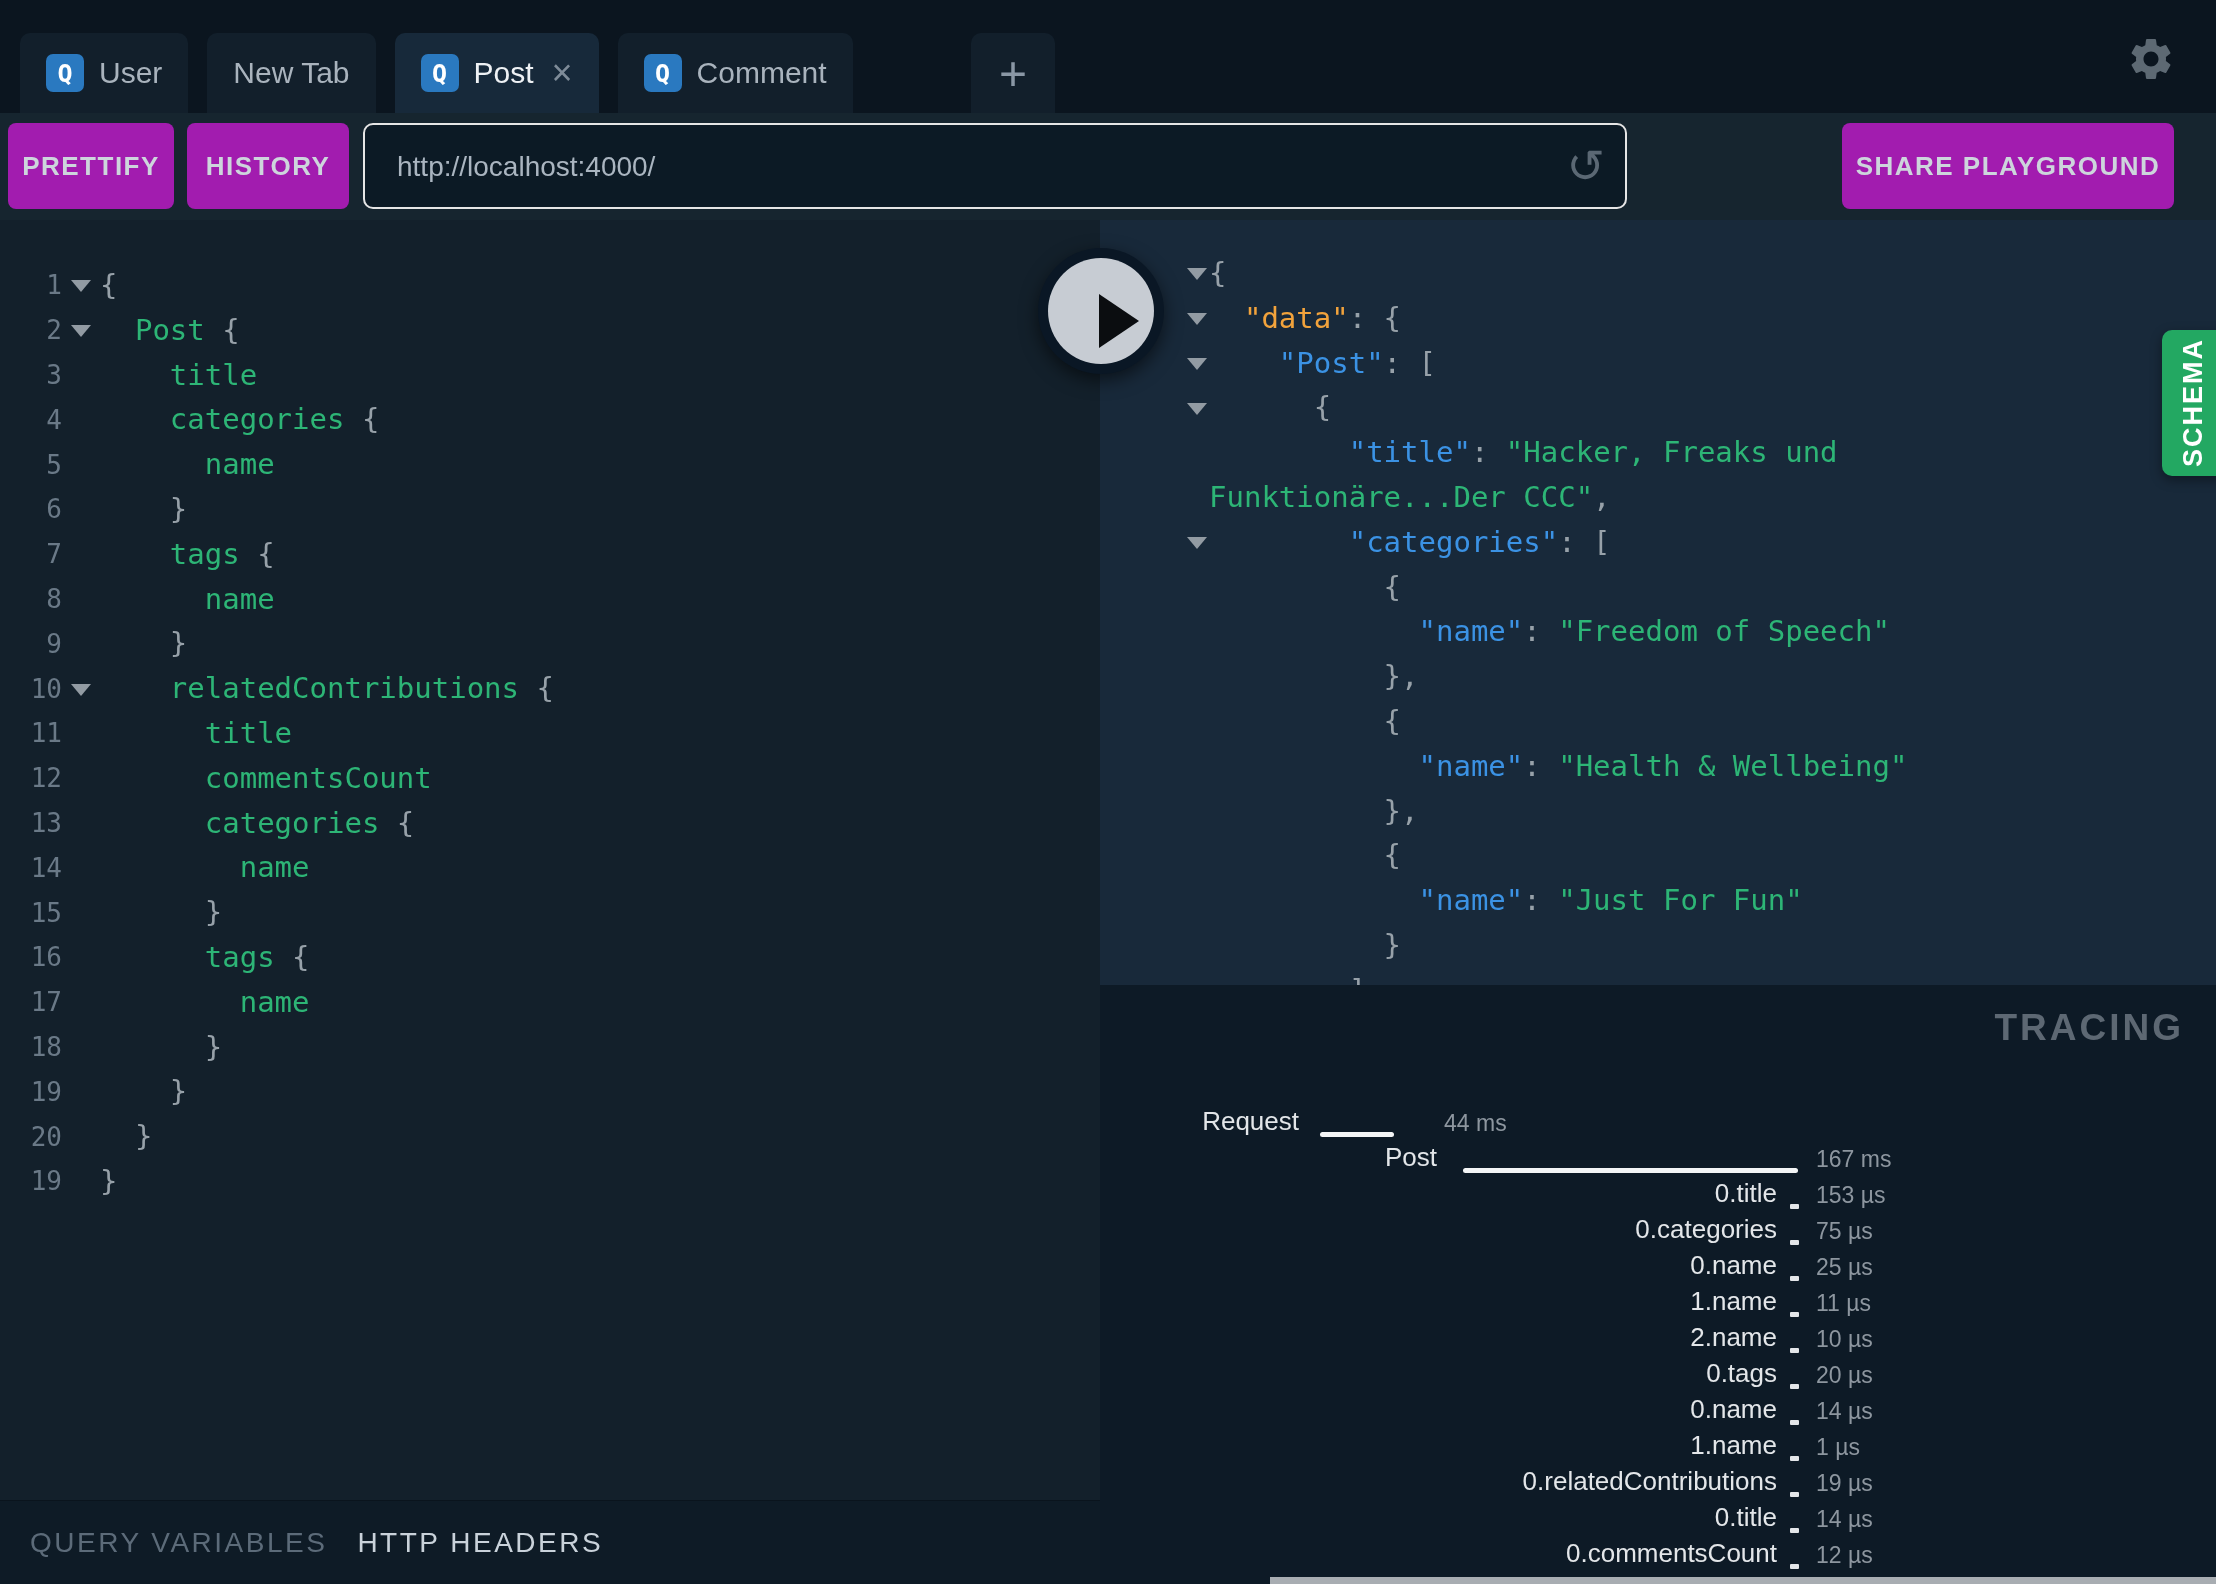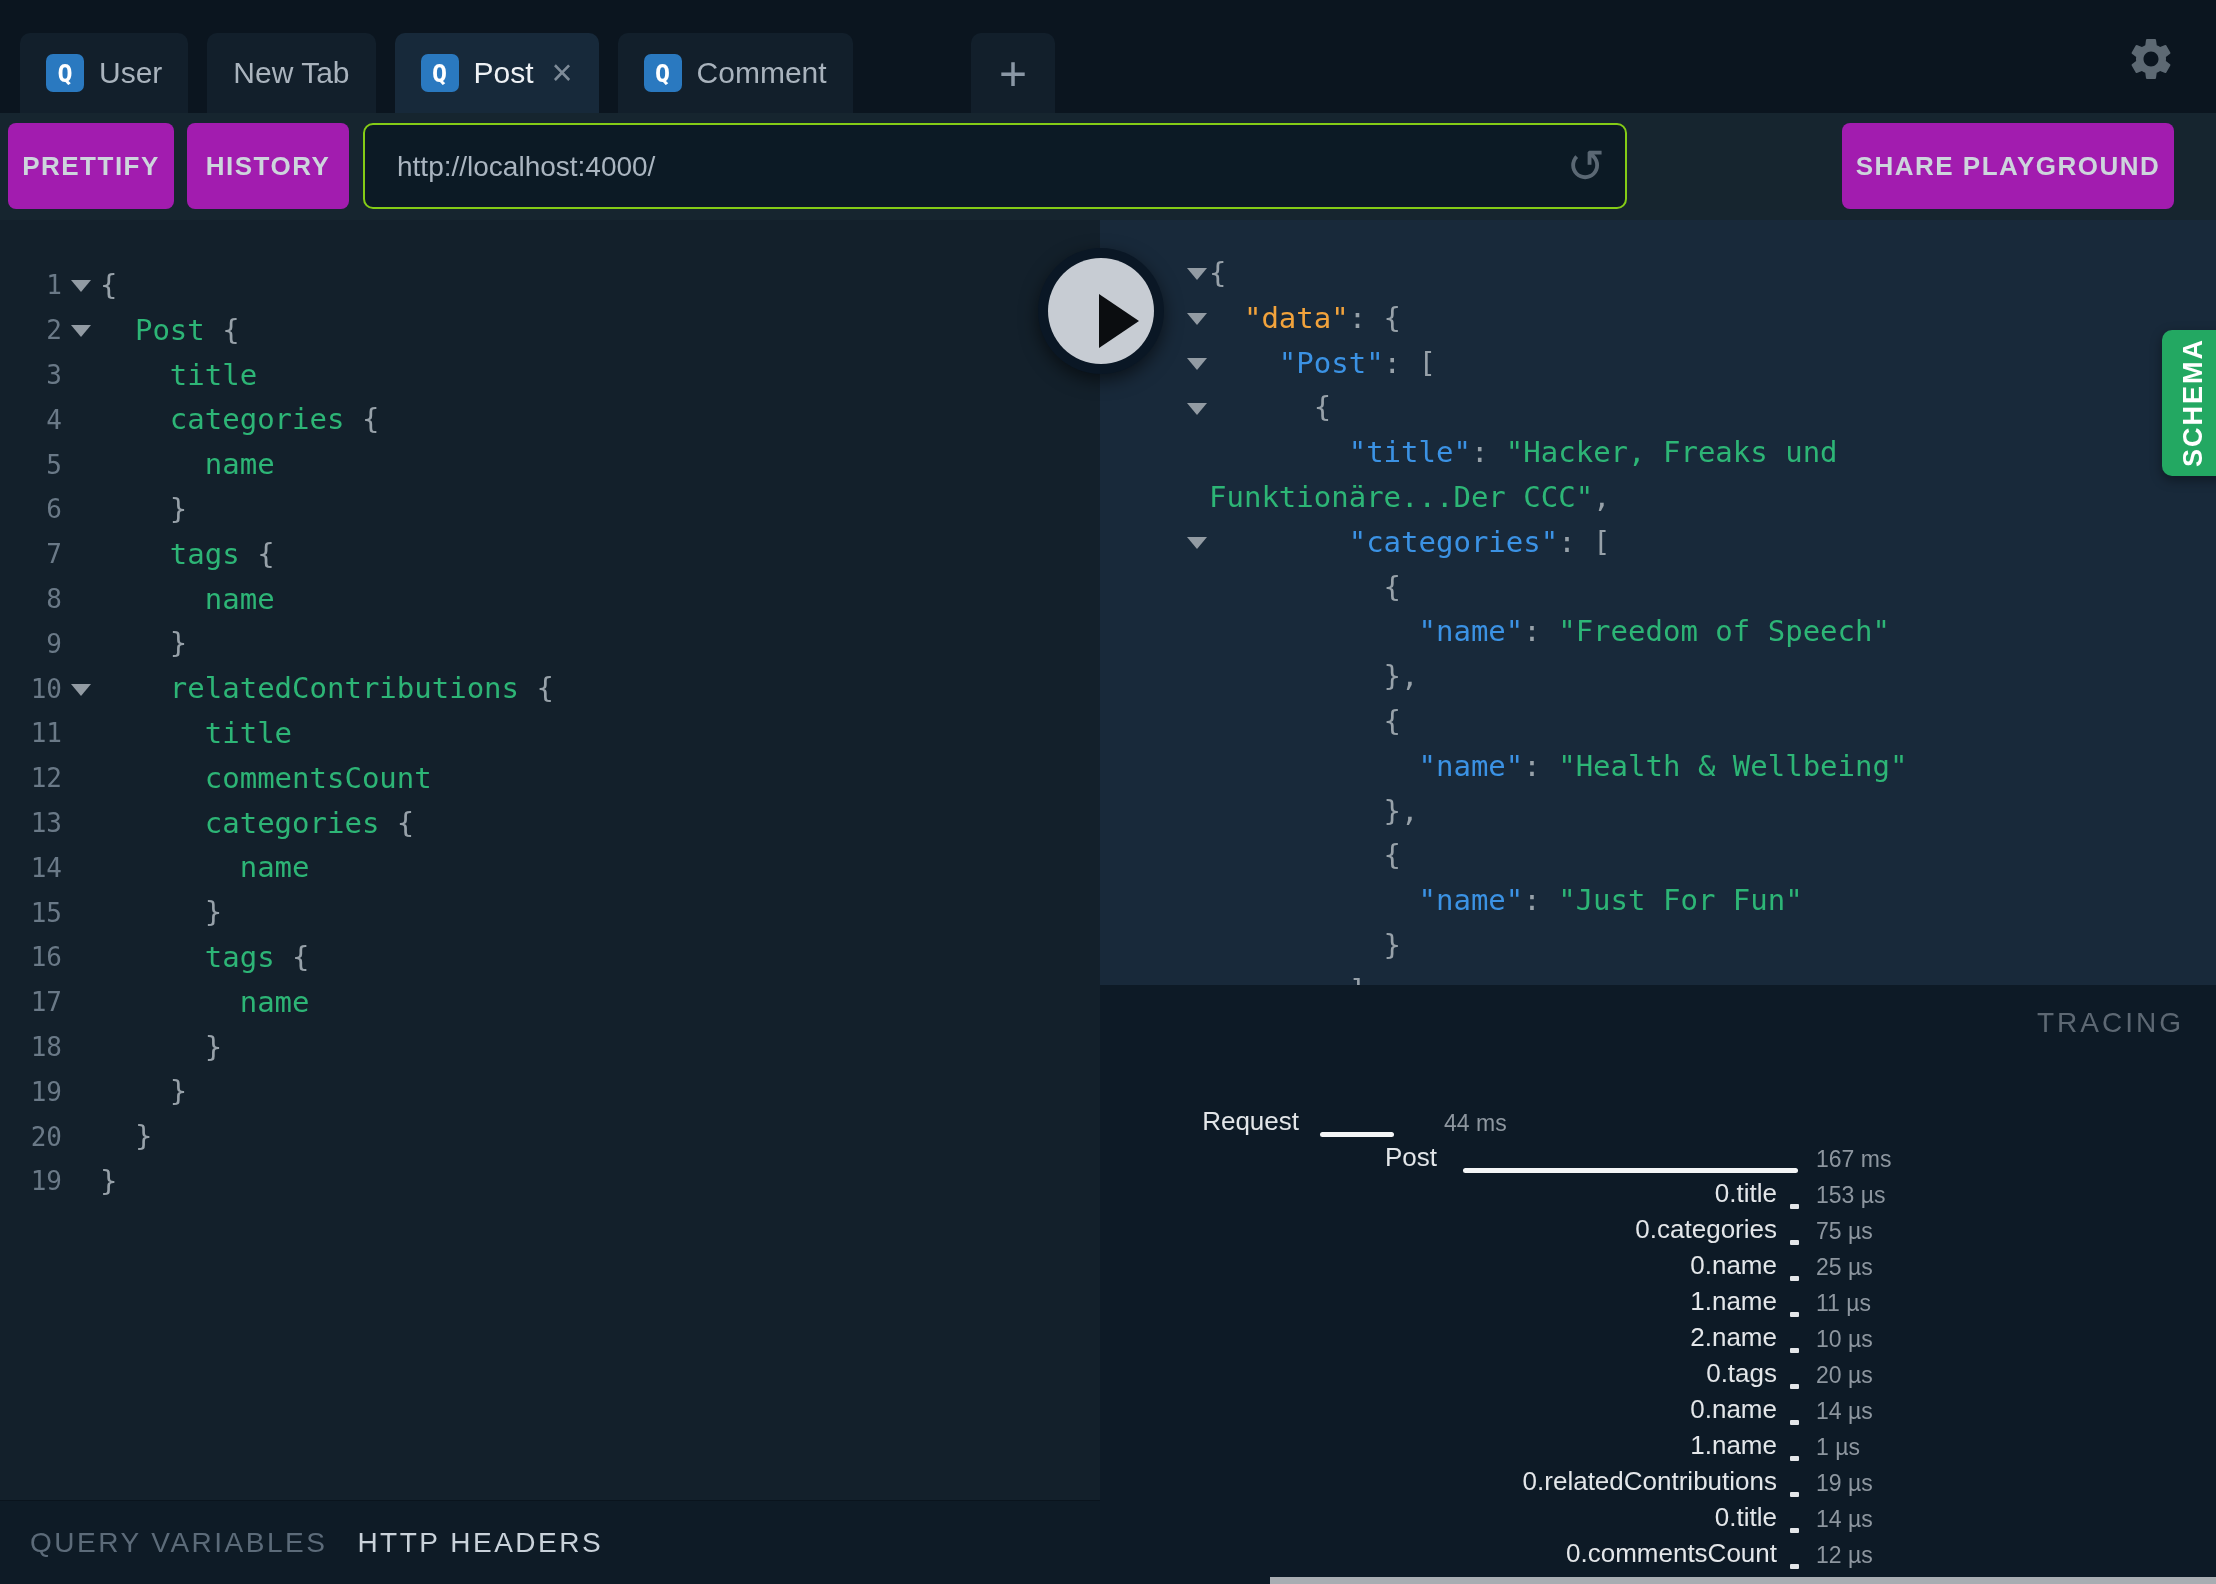--- a/index.html
+++ b/index.html
@@ -28,7 +28,7 @@
   #btn-prettify{left:8px;width:166px;}
   #btn-history{left:187px;width:162px;}
   .urlbox{position:absolute;left:363px;top:10px;width:1264px;height:86px;background:#0c1a25;
-          border:2px solid #84cc16;border-radius:10px;box-sizing:border-box;}
+          border:2px solid #e5e5e5;border-radius:10px;box-sizing:border-box;}
   .urlbox input{position:absolute;left:30px;top:0;height:82px;width:1120px;background:transparent;
                 border:none;outline:none;color:#aab5c0;font-size:28px;
                 font-family:"Liberation Sans",sans-serif;}

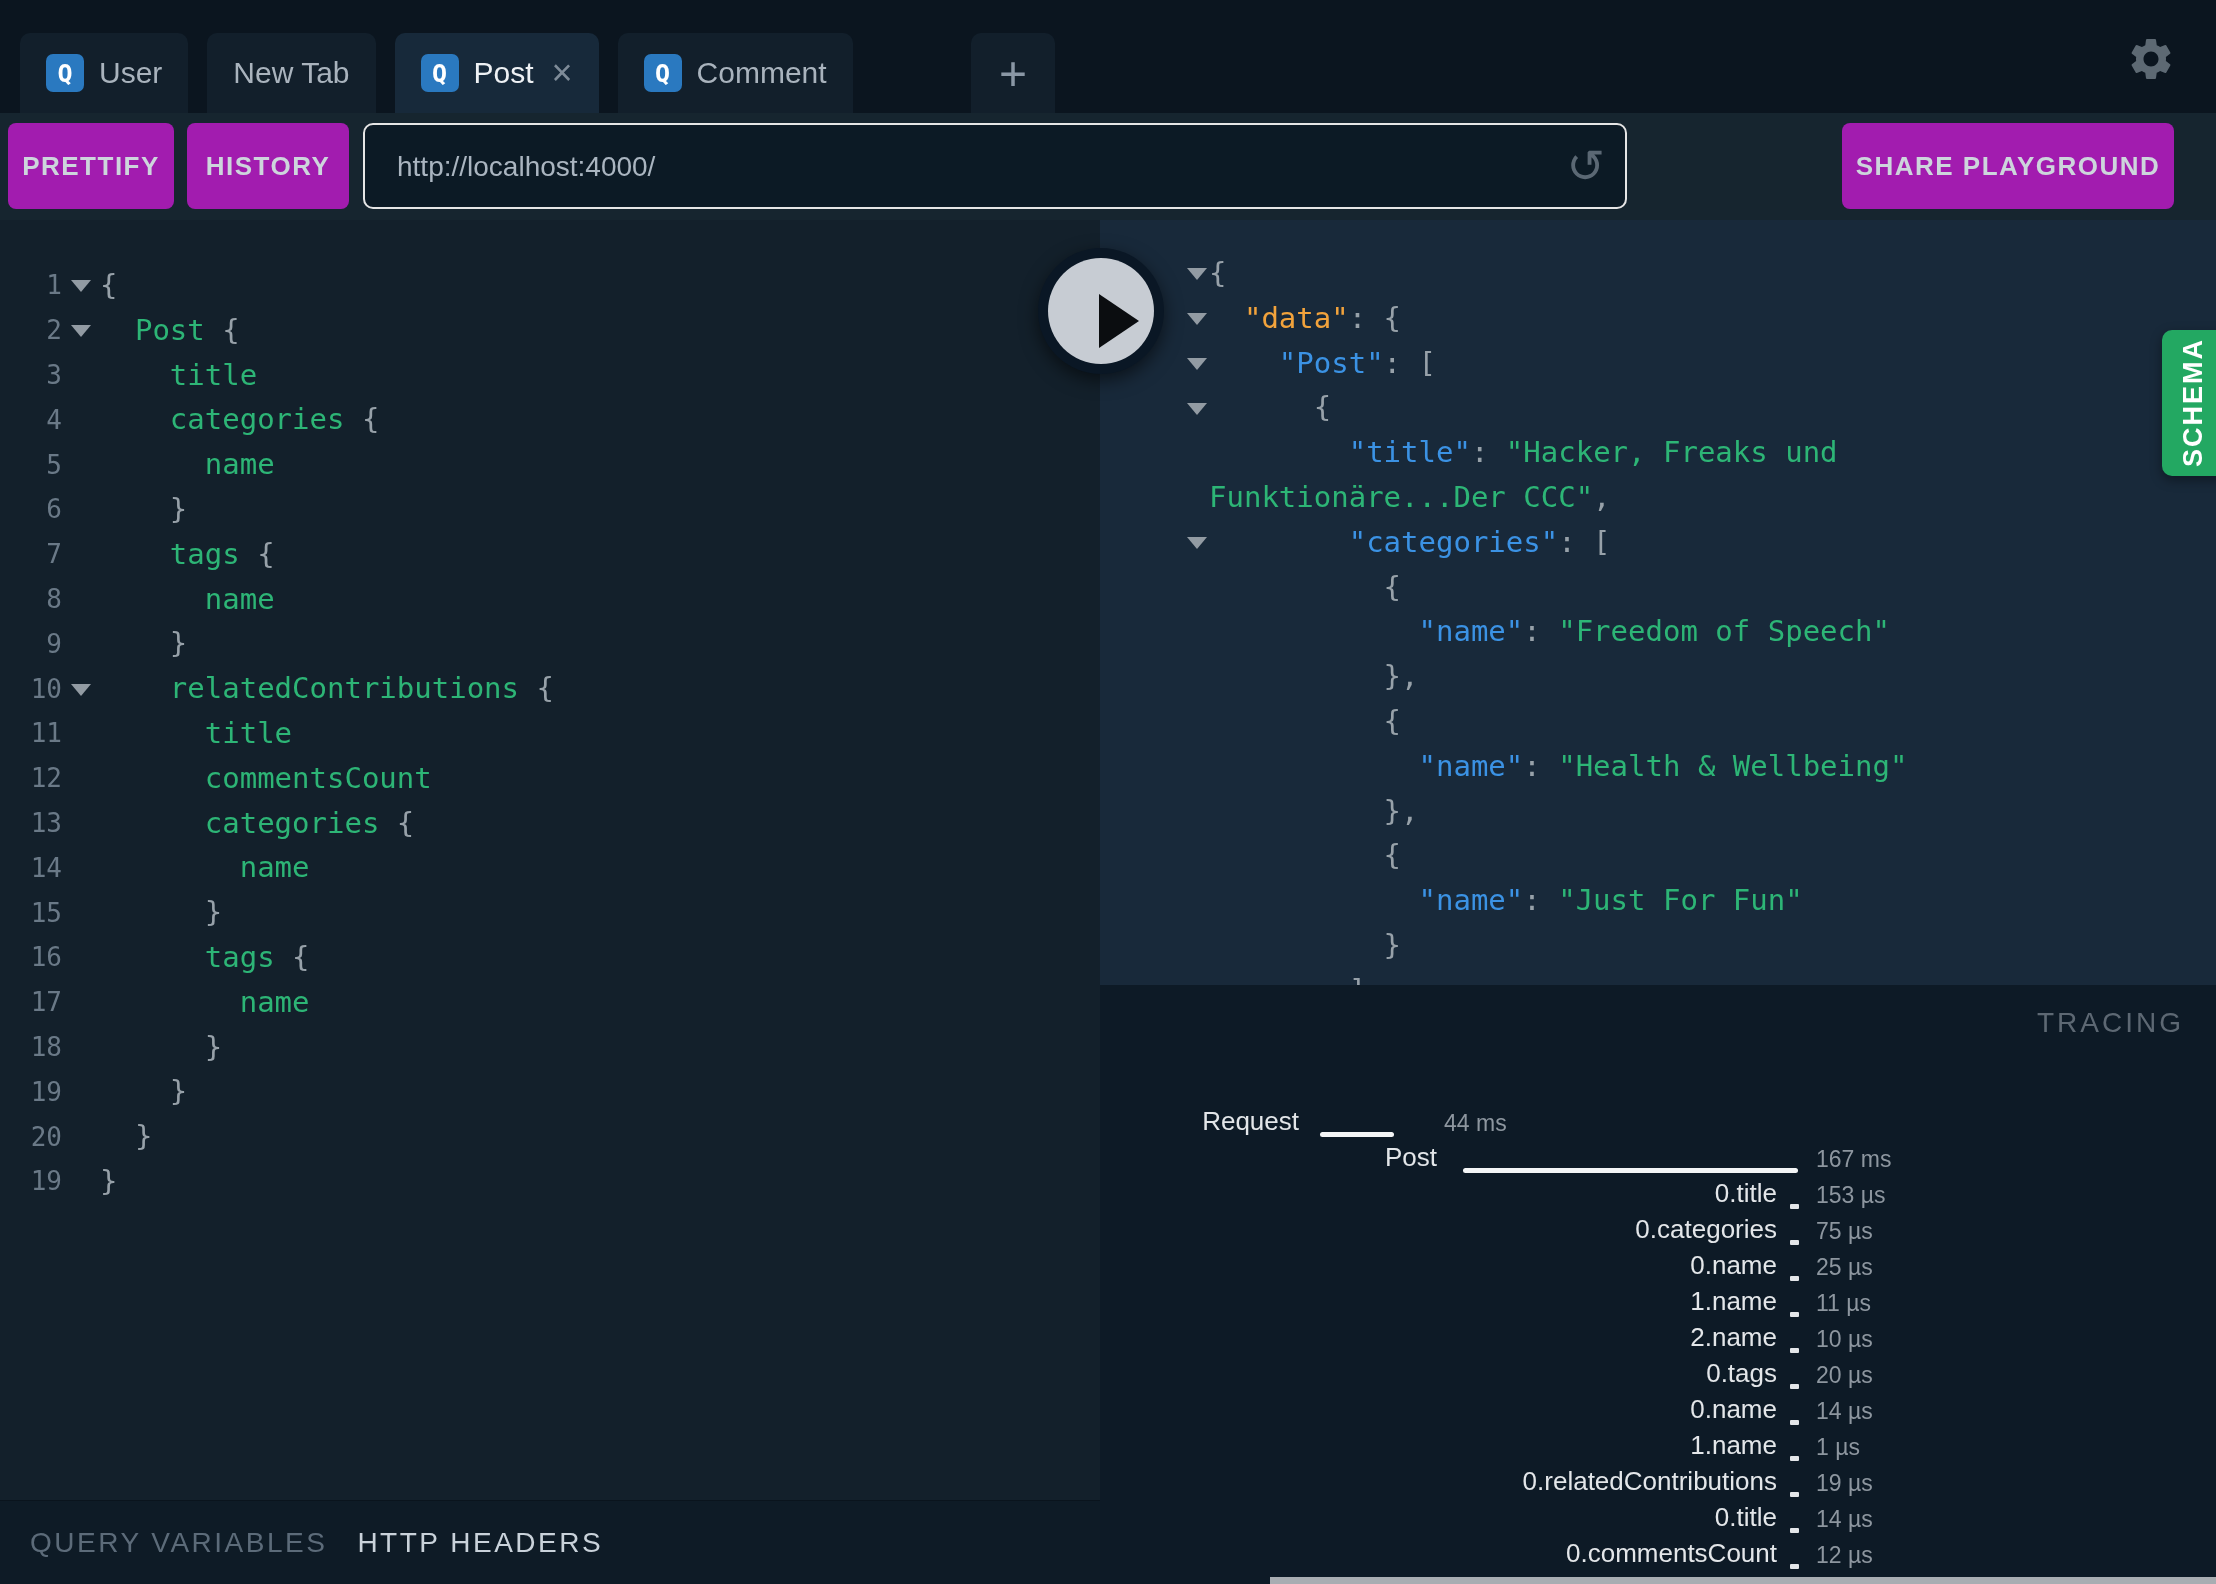--- a/index.html
+++ b/index.html
@@ -77,7 +77,7 @@
 
   
   .tracing{position:absolute;left:1100px;top:985px;width:1116px;height:599px;background:#0d1a26;overflow:hidden;}
-  .ttitle{position:absolute;top:22px;right:32px;color:#5d6873;font-size:28px;font-weight:normal;letter-spacing:3px;}
+  .ttitle{position:absolute;top:22px;right:32px;color:#5d6873;font-size:37px;font-weight:bold;letter-spacing:3px;}
   #trace-rows{position:absolute;left:0;top:116px;width:100%;}
   .trow{height:36px;display:flex;align-items:flex-end;}
   .tlabel{color:#e3e6e9;font-size:26px;text-align:right;flex:none;}

